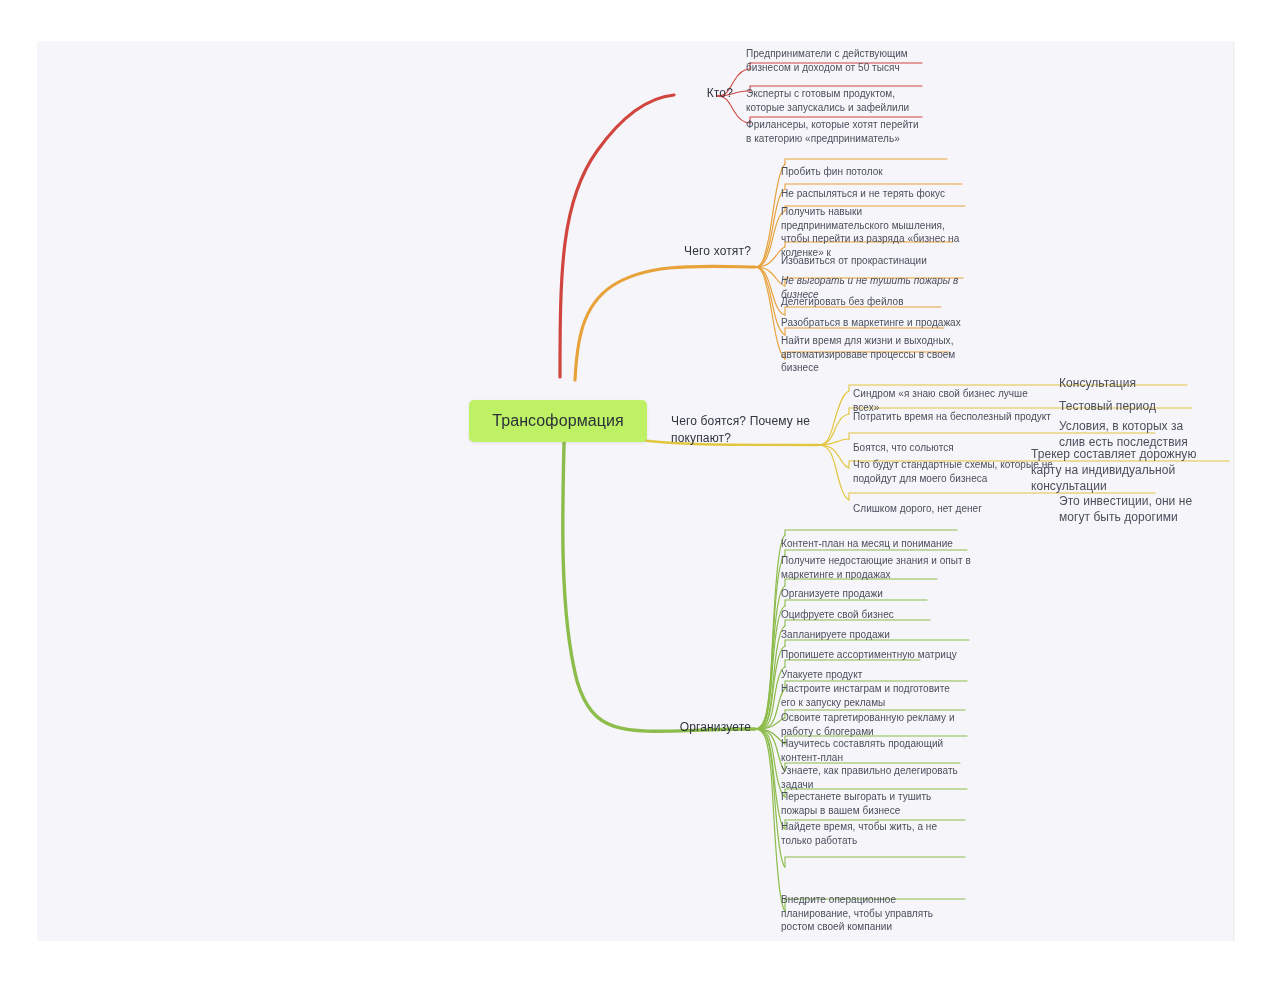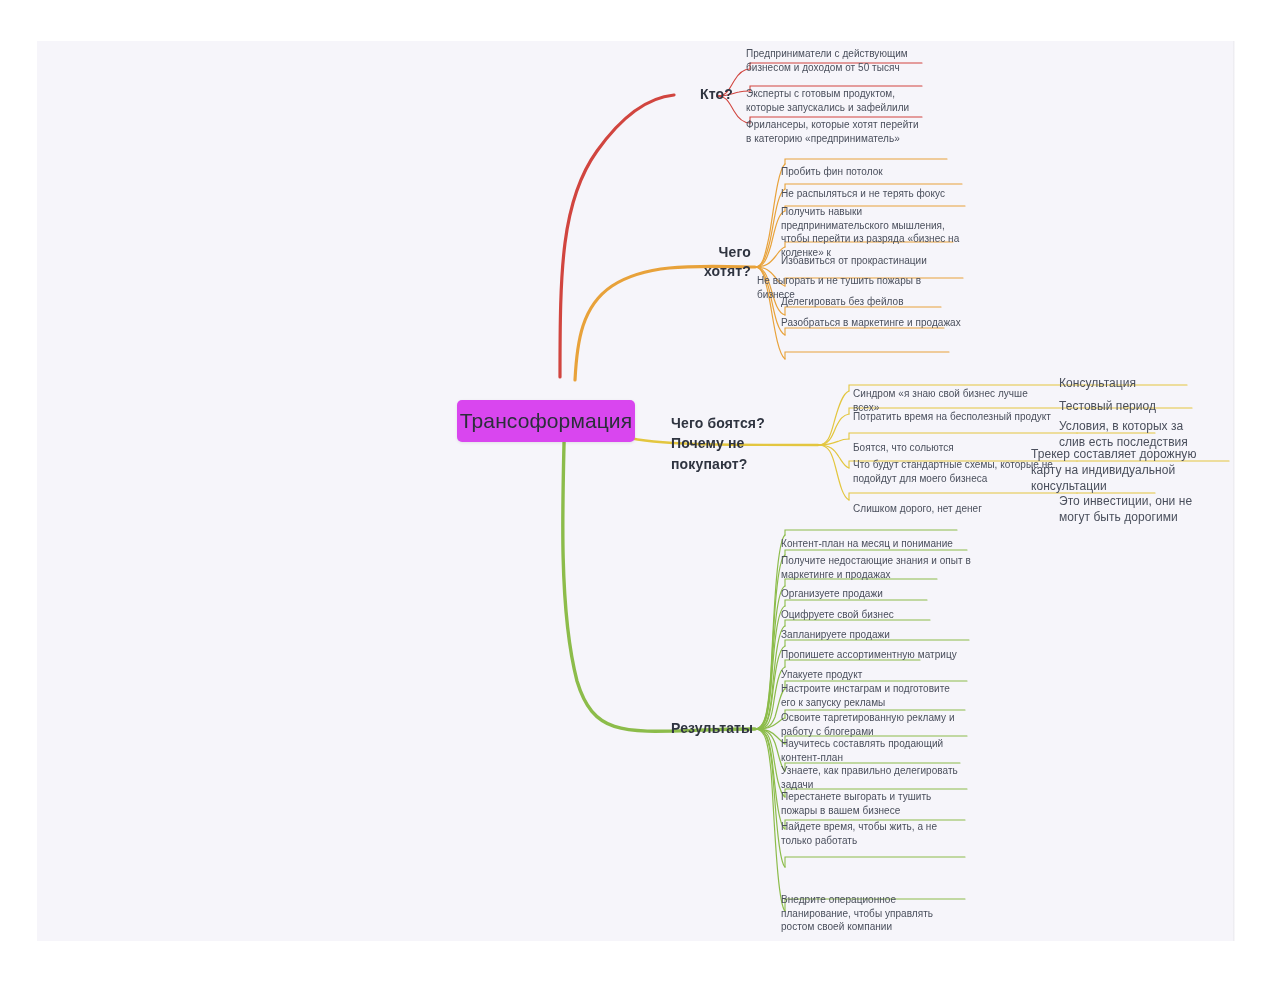--- a/index.html
+++ b/index.html
@@ -66,8 +66,8 @@
   }
   
   .l1-label {
-    font-size: 14px;
-    font-weight: 700;
+    font-size: 12px;
+    font-weight: 400;
     color: #2f3440;
     letter-spacing: 0.15px;
   }

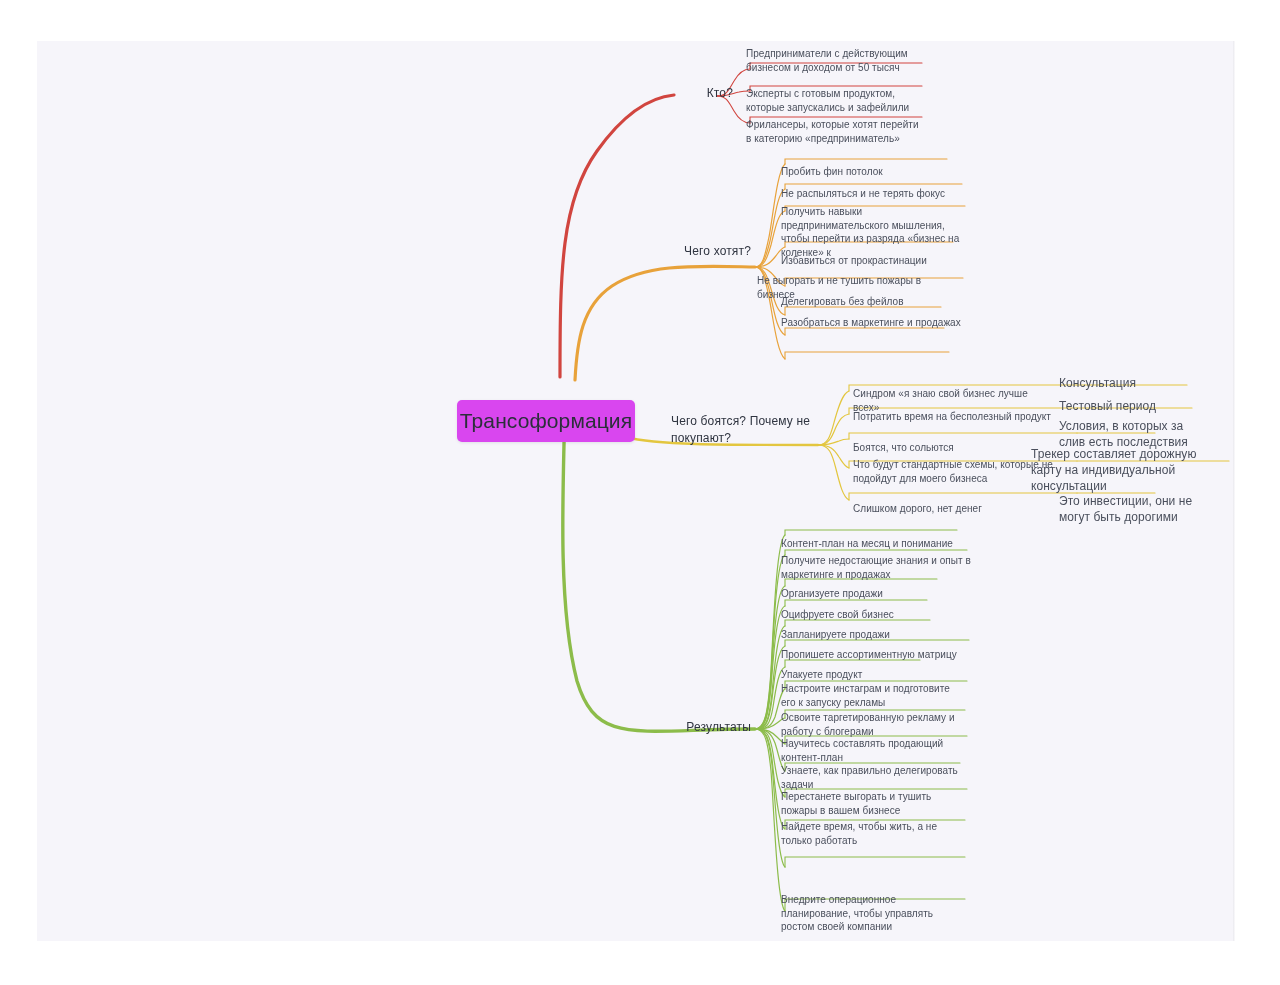--- a/index.html
+++ b/index.html
@@ -203,7 +203,7 @@
     <div class="node l2-label" style="left:744px; top:134px; width:190px;">Не распыляться и не терять фокус</div>
     <div class="node l2-label" style="left:744px; top:152px; width:190px;">Получить навыки предпринимательского мышления, чтобы перейти из разряда «бизнес на коленке» к</div>
     <div class="node l2-label" style="left:744px; top:201px; width:180px;">Избавиться от прокрастинации</div>
-    <div class="node l2-label" style="left:720px; top:221px; width:190px;">Не выгорать и не тушить пожары в бизнесе</div>
+    <div class="node l2-label" style="left:744px; top:221px; width:190px;font-style:italic;">Не выгорать и не тушить пожары в бизнесе</div>
     <div class="node l2-label" style="left:744px; top:242px; width:180px;">Делегировать без фейлов</div>
     <div class="node l2-label" style="left:744px; top:263px; width:180px;">Разобраться в маркетинге и продажах</div>
 

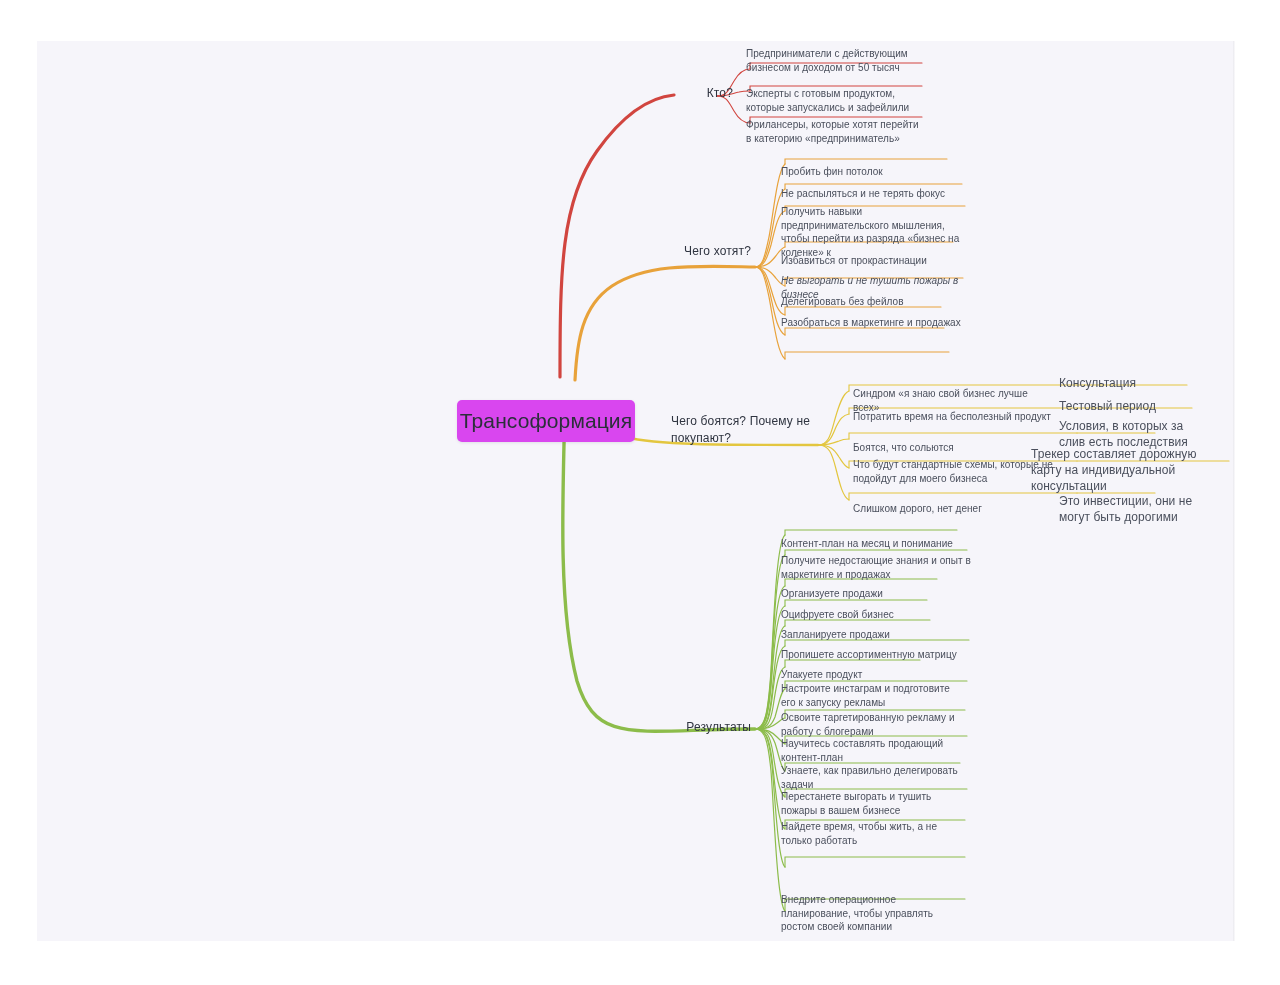--- a/index.html
+++ b/index.html
@@ -206,6 +206,7 @@
     <div class="node l2-label" style="left:744px; top:221px; width:190px;font-style:italic;">Не выгорать и не тушить пожары в бизнесе</div>
     <div class="node l2-label" style="left:744px; top:242px; width:180px;">Делегировать без фейлов</div>
     <div class="node l2-label" style="left:744px; top:263px; width:180px;">Разобраться в маркетинге и продажах</div>
+    <div class="node l2-label" style="left:744px; top:281px; width:175px;">Найти время для жизни и выходных, автоматизироваве процессы в своем бизнесе</div>
 
     <div class="node l1-label" style="left:634px; top:372px; width:146px; line-height:1.45;">Чего боятся? Почему не покупают?</div>
 

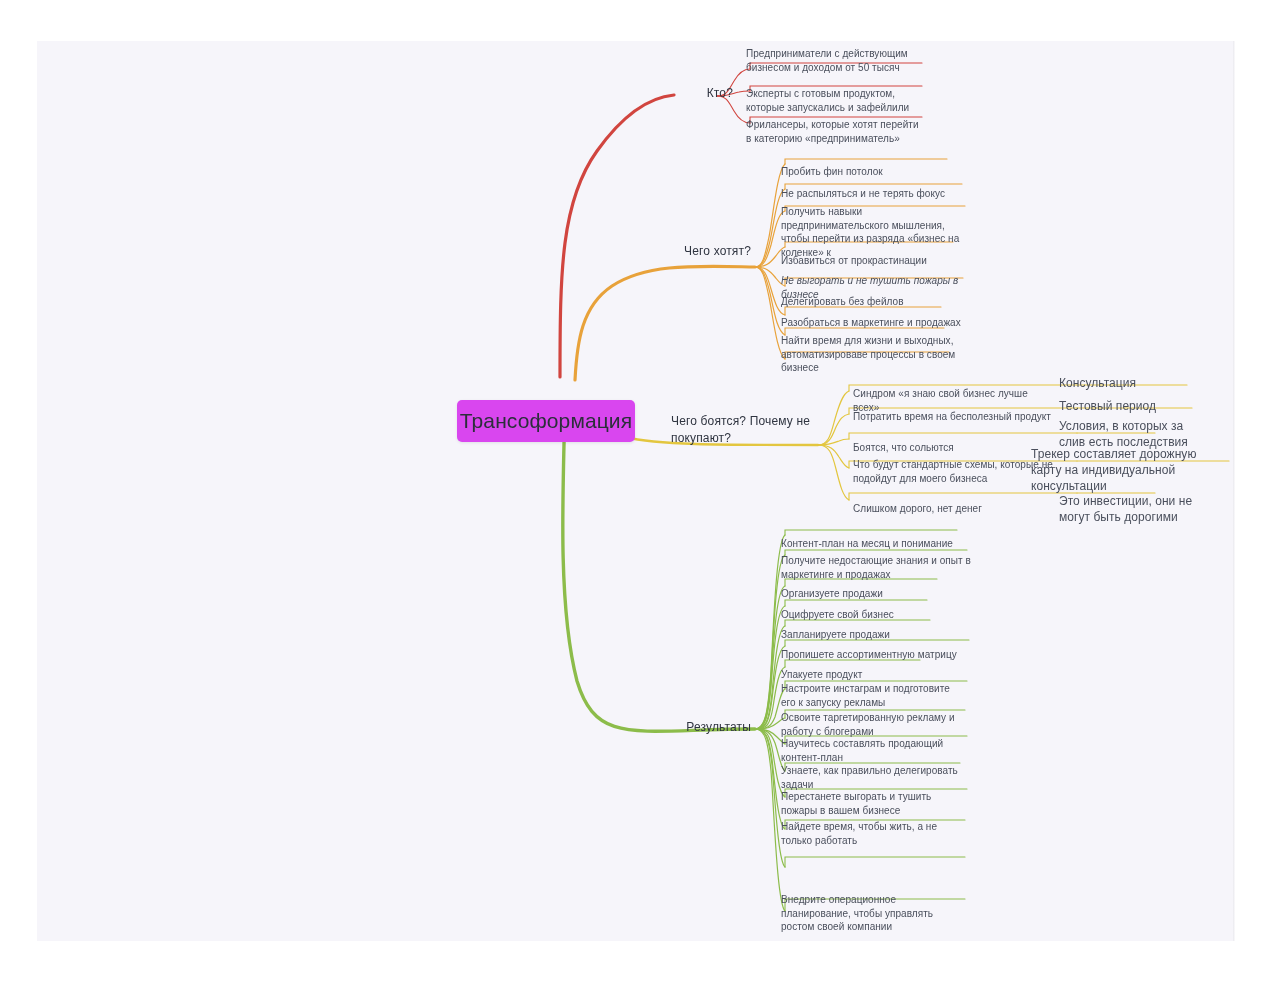--- a/index.html
+++ b/index.html
@@ -48,17 +48,17 @@
   
   #root-node {
     position: absolute;
-    left: 420px;
+    left: 432px;
     top: 359px;
     width: 178px;
     height: 42px;
-    background: #d946ef;
+    background: #bef264;
     border-radius: 5px;
     box-shadow: 0 1px 3px rgba(40,40,60,0.10);
     display: flex;
     align-items: center;
     justify-content: center;
-    font-size: 21px;
+    font-size: 16px;
     font-weight: 400;
     color: #2b2f3a;
     letter-spacing: 0.1px;

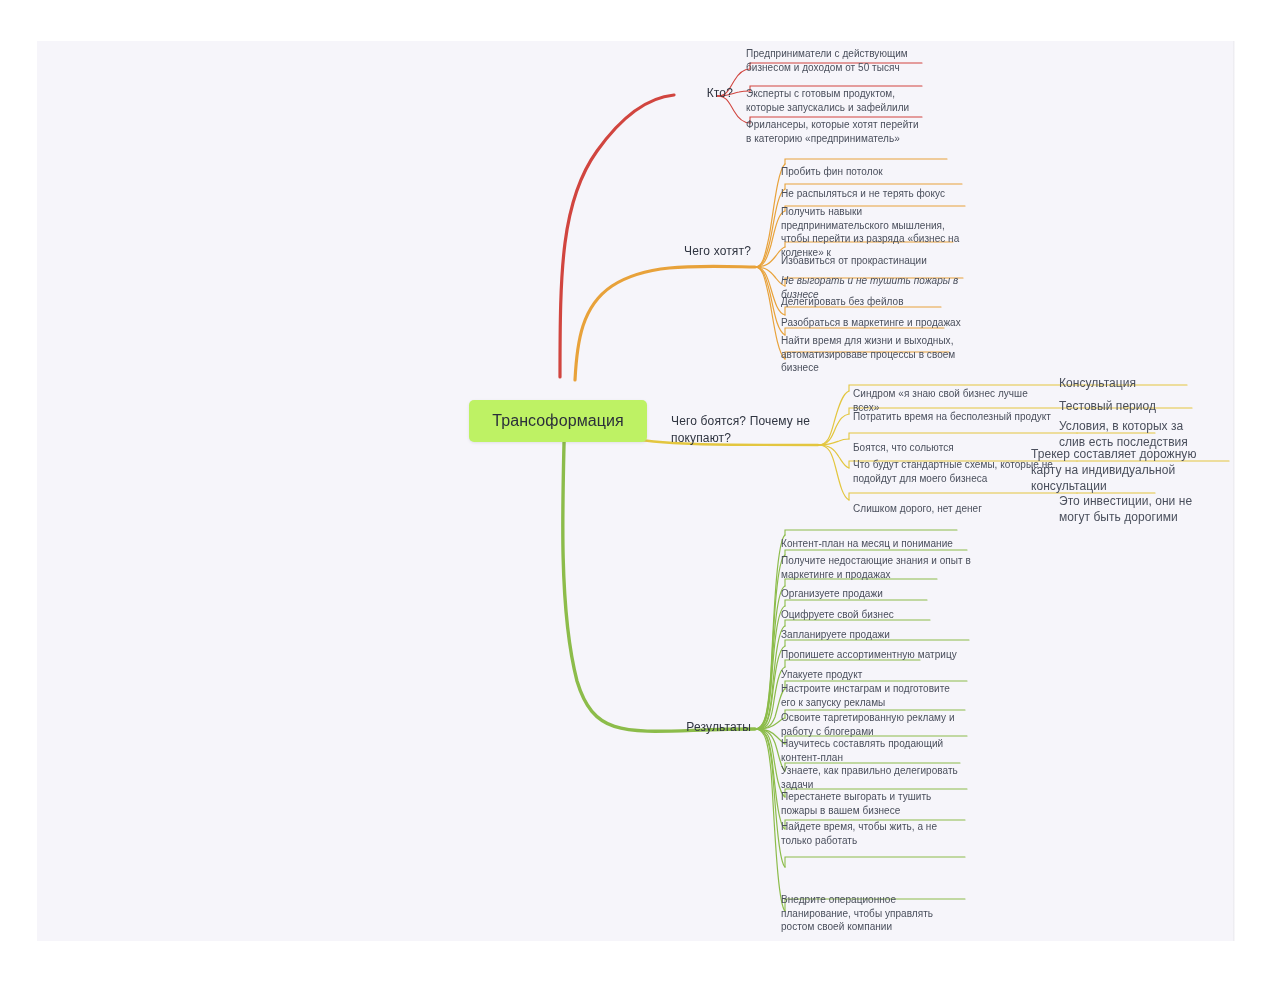--- a/index.html
+++ b/index.html
@@ -225,7 +225,7 @@
     <div class="node l2-label" style="left:816px; top:449px; width:180px;">Слишком дорого, нет денег</div>
     <div class="node l3-label" style="left:1022px; top:452px; width:145px;">Это инвестиции, они не могут быть дорогими</div>
 
-    <div class="node l1-label" style="left:634px; top:678px; width:80px; text-align:right;">Результаты</div>
+    <div class="node l1-label" style="left:634px; top:678px; width:80px; text-align:right;">Организуете</div>
 
     <div class="node l2-label" style="left:744px; top:484px; width:200px;">Контент-план на месяц и понимание</div>
     <div class="node l2-label" style="left:744px; top:501px; width:190px;">Получите недостающие знания и опыт в маркетинге и продажах</div>

